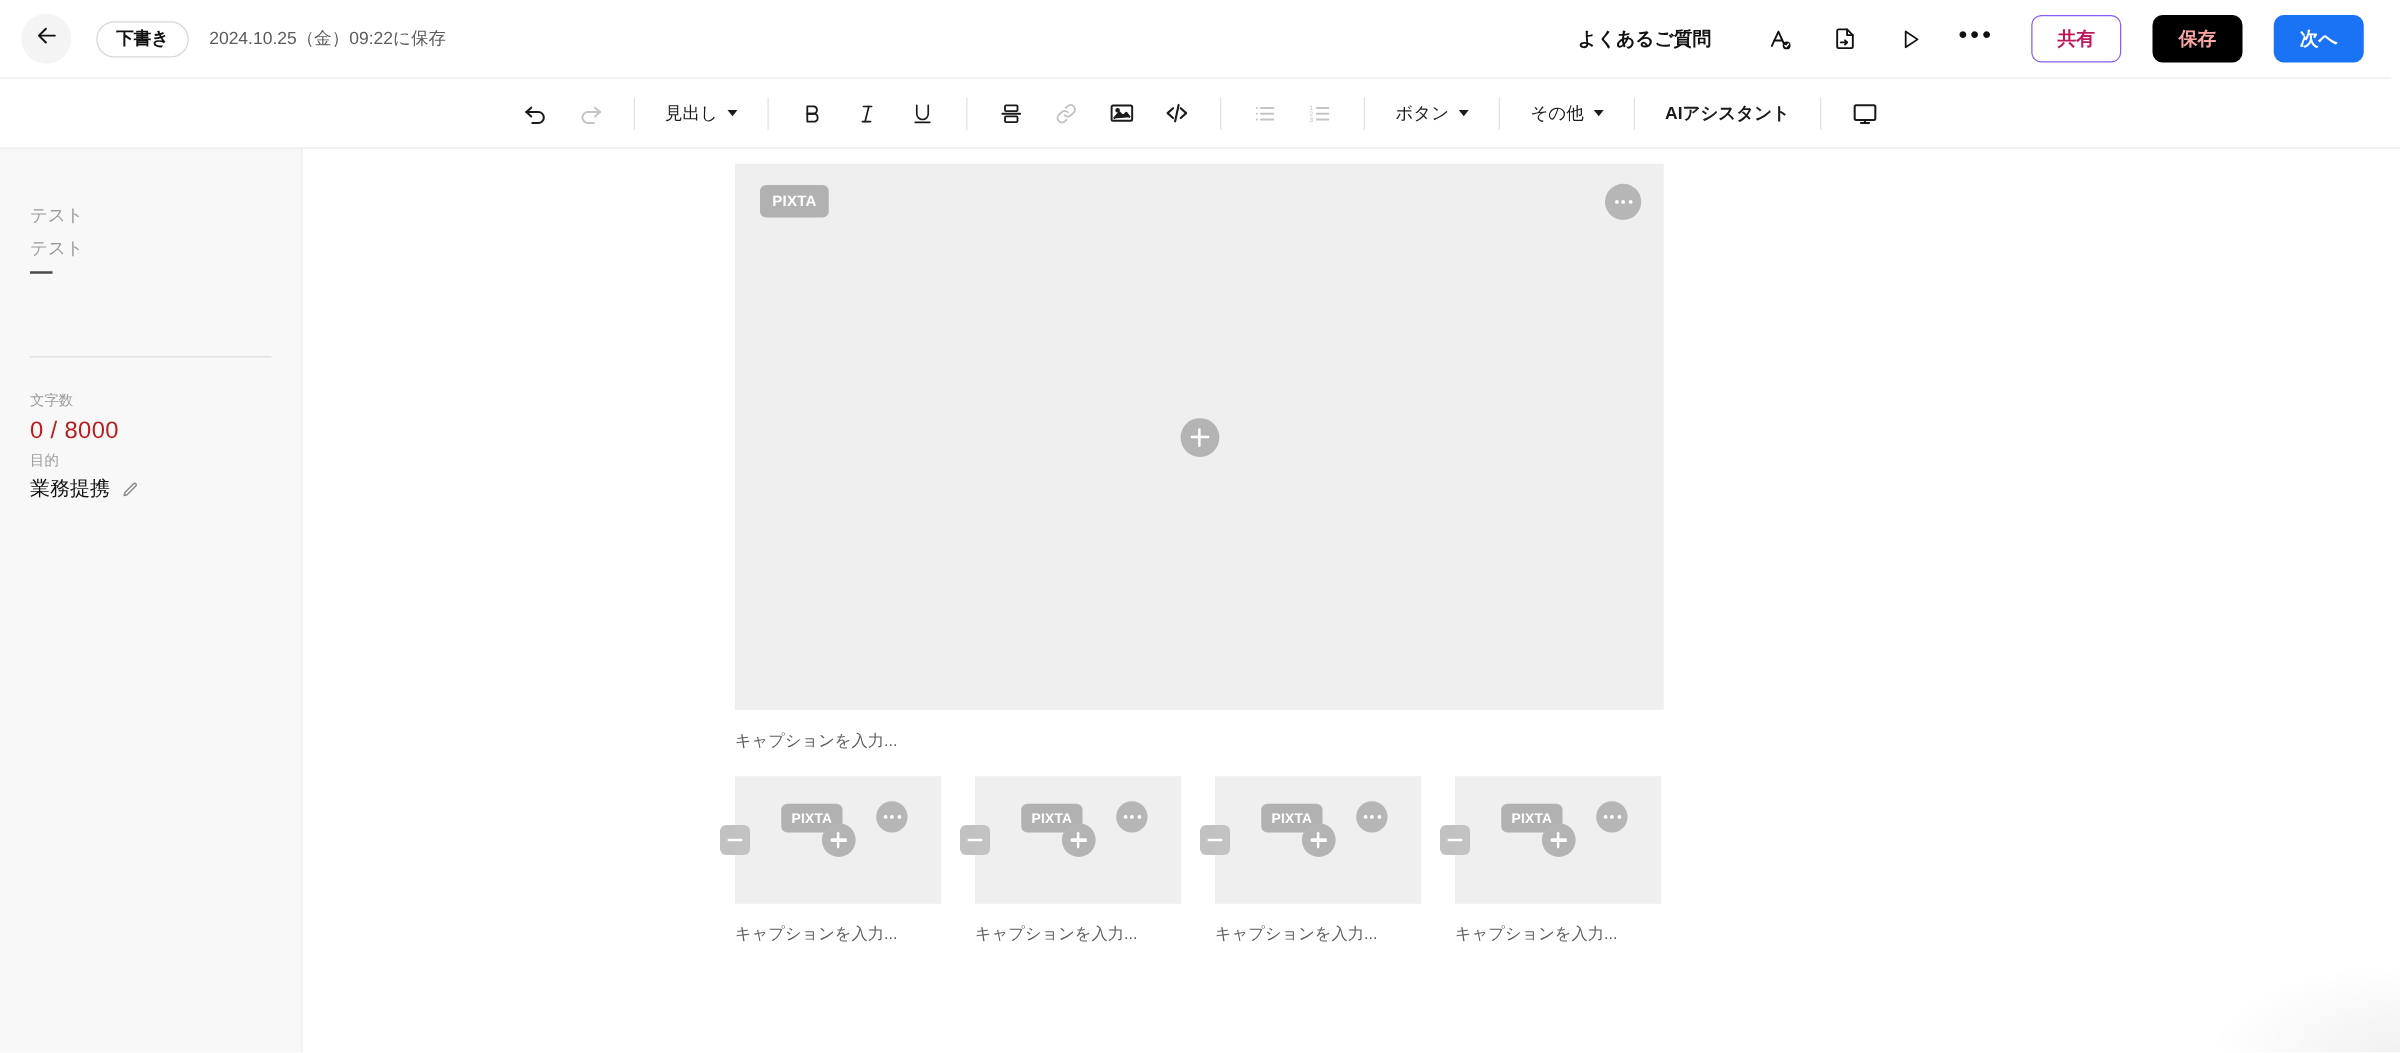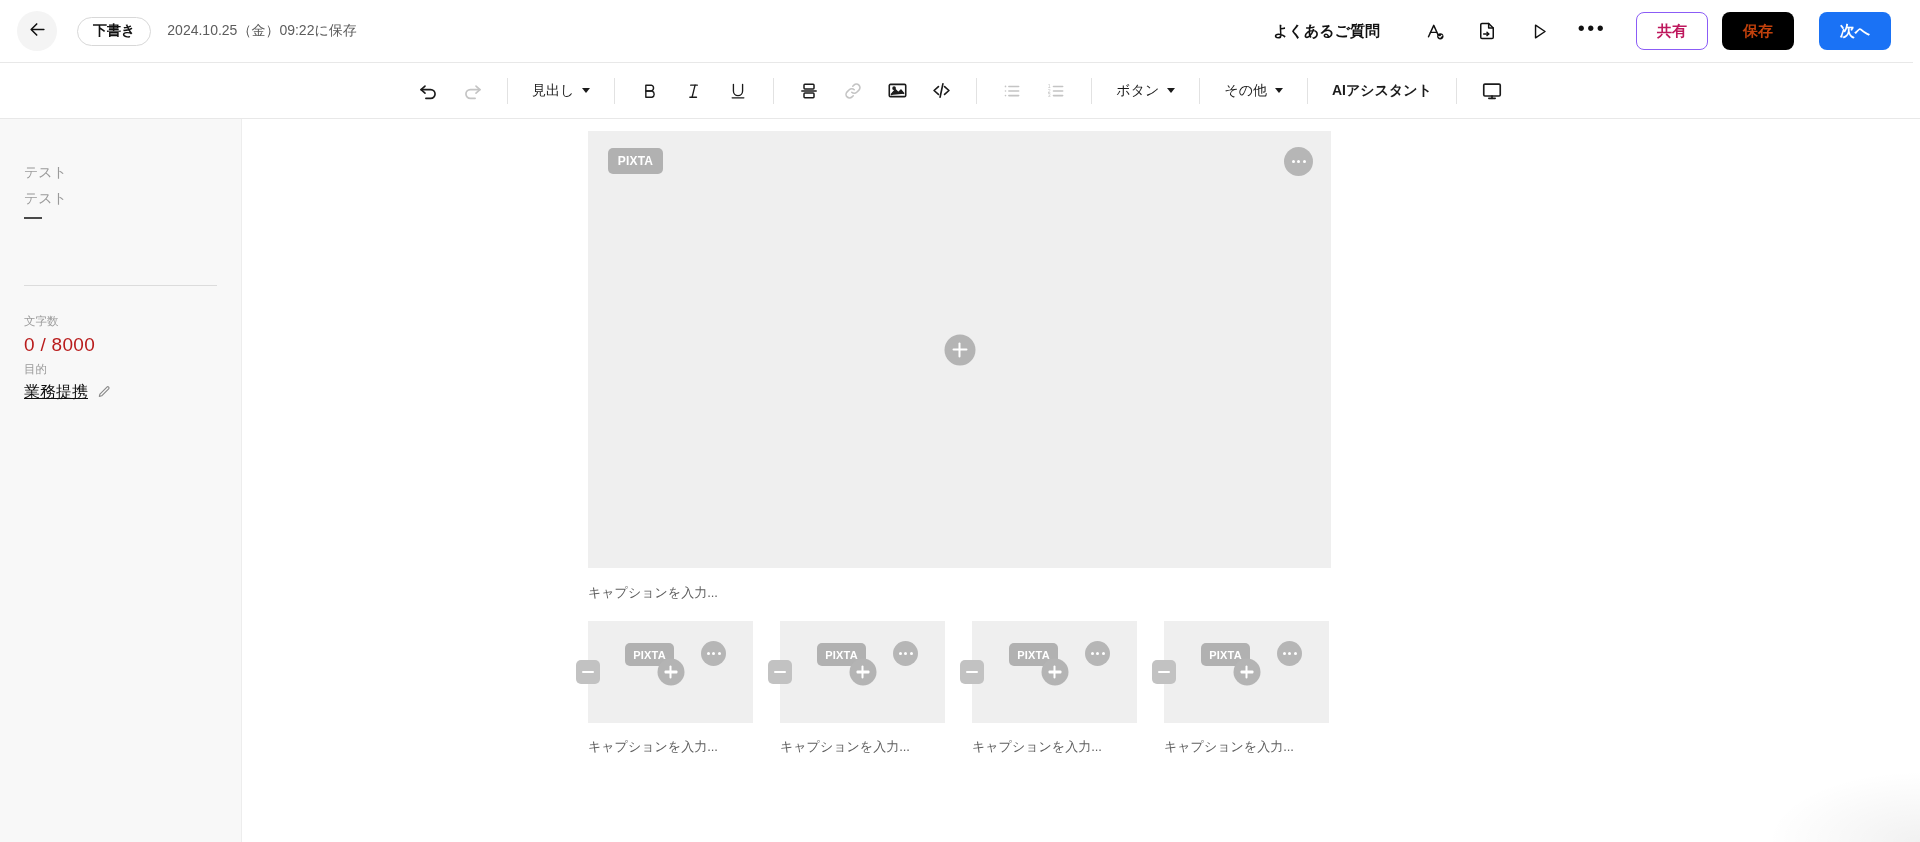--- a/index.html
+++ b/index.html
@@ -63,7 +63,7 @@
     cursor: pointer; white-space: nowrap; border: none;
   }
   .btn-share { width: 72px; border: 1px solid #8b5cf6; background: #fff; color: #be185d; margin-left: 10px; }
-  .btn-save  { width: 72px; background: #000; color: #c2410c; }
+  .btn-save  { width: 72px; background: #000; color: #fca5a5; margin-left: 11px; }
   .btn-next  { width: 72px; background: #1a72f5; color: #fff; margin-left: 11px; }
 
   

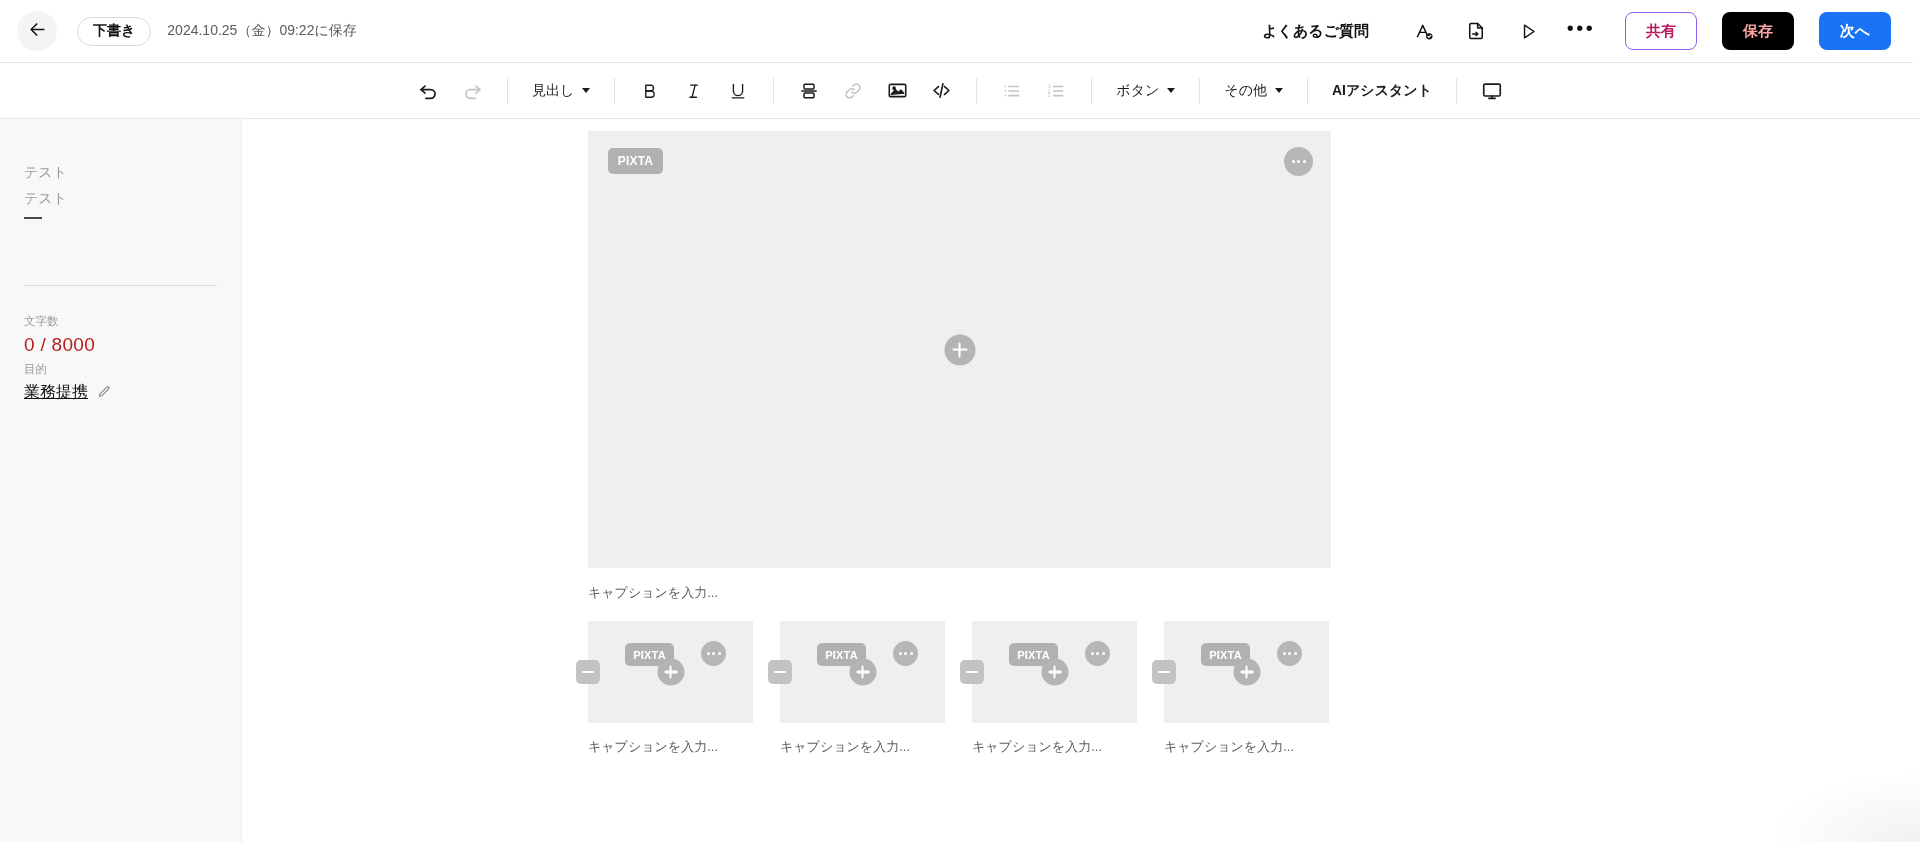--- a/index.html
+++ b/index.html
@@ -114,7 +114,7 @@
   .sb-label { font-size: 11.5px; color: #9b9b9b; line-height: 18px; }
   .sb-value { font-size: 19px; color: #b91c1c; line-height: 30px; letter-spacing: .3px; }
   .sb-purpose { display: flex; align-items: center; gap: 9px; }
-  .sb-purpose .pv { font-size: 16px; color: #111; font-weight: 500; line-height: 28px; text-decoration: underline; }
+  .sb-purpose .pv { font-size: 16px; color: #111; font-weight: 500; line-height: 28px; }
   .pencil { width: 14px; height: 14px; color: #8a8a8a; cursor: pointer; }
 
   

